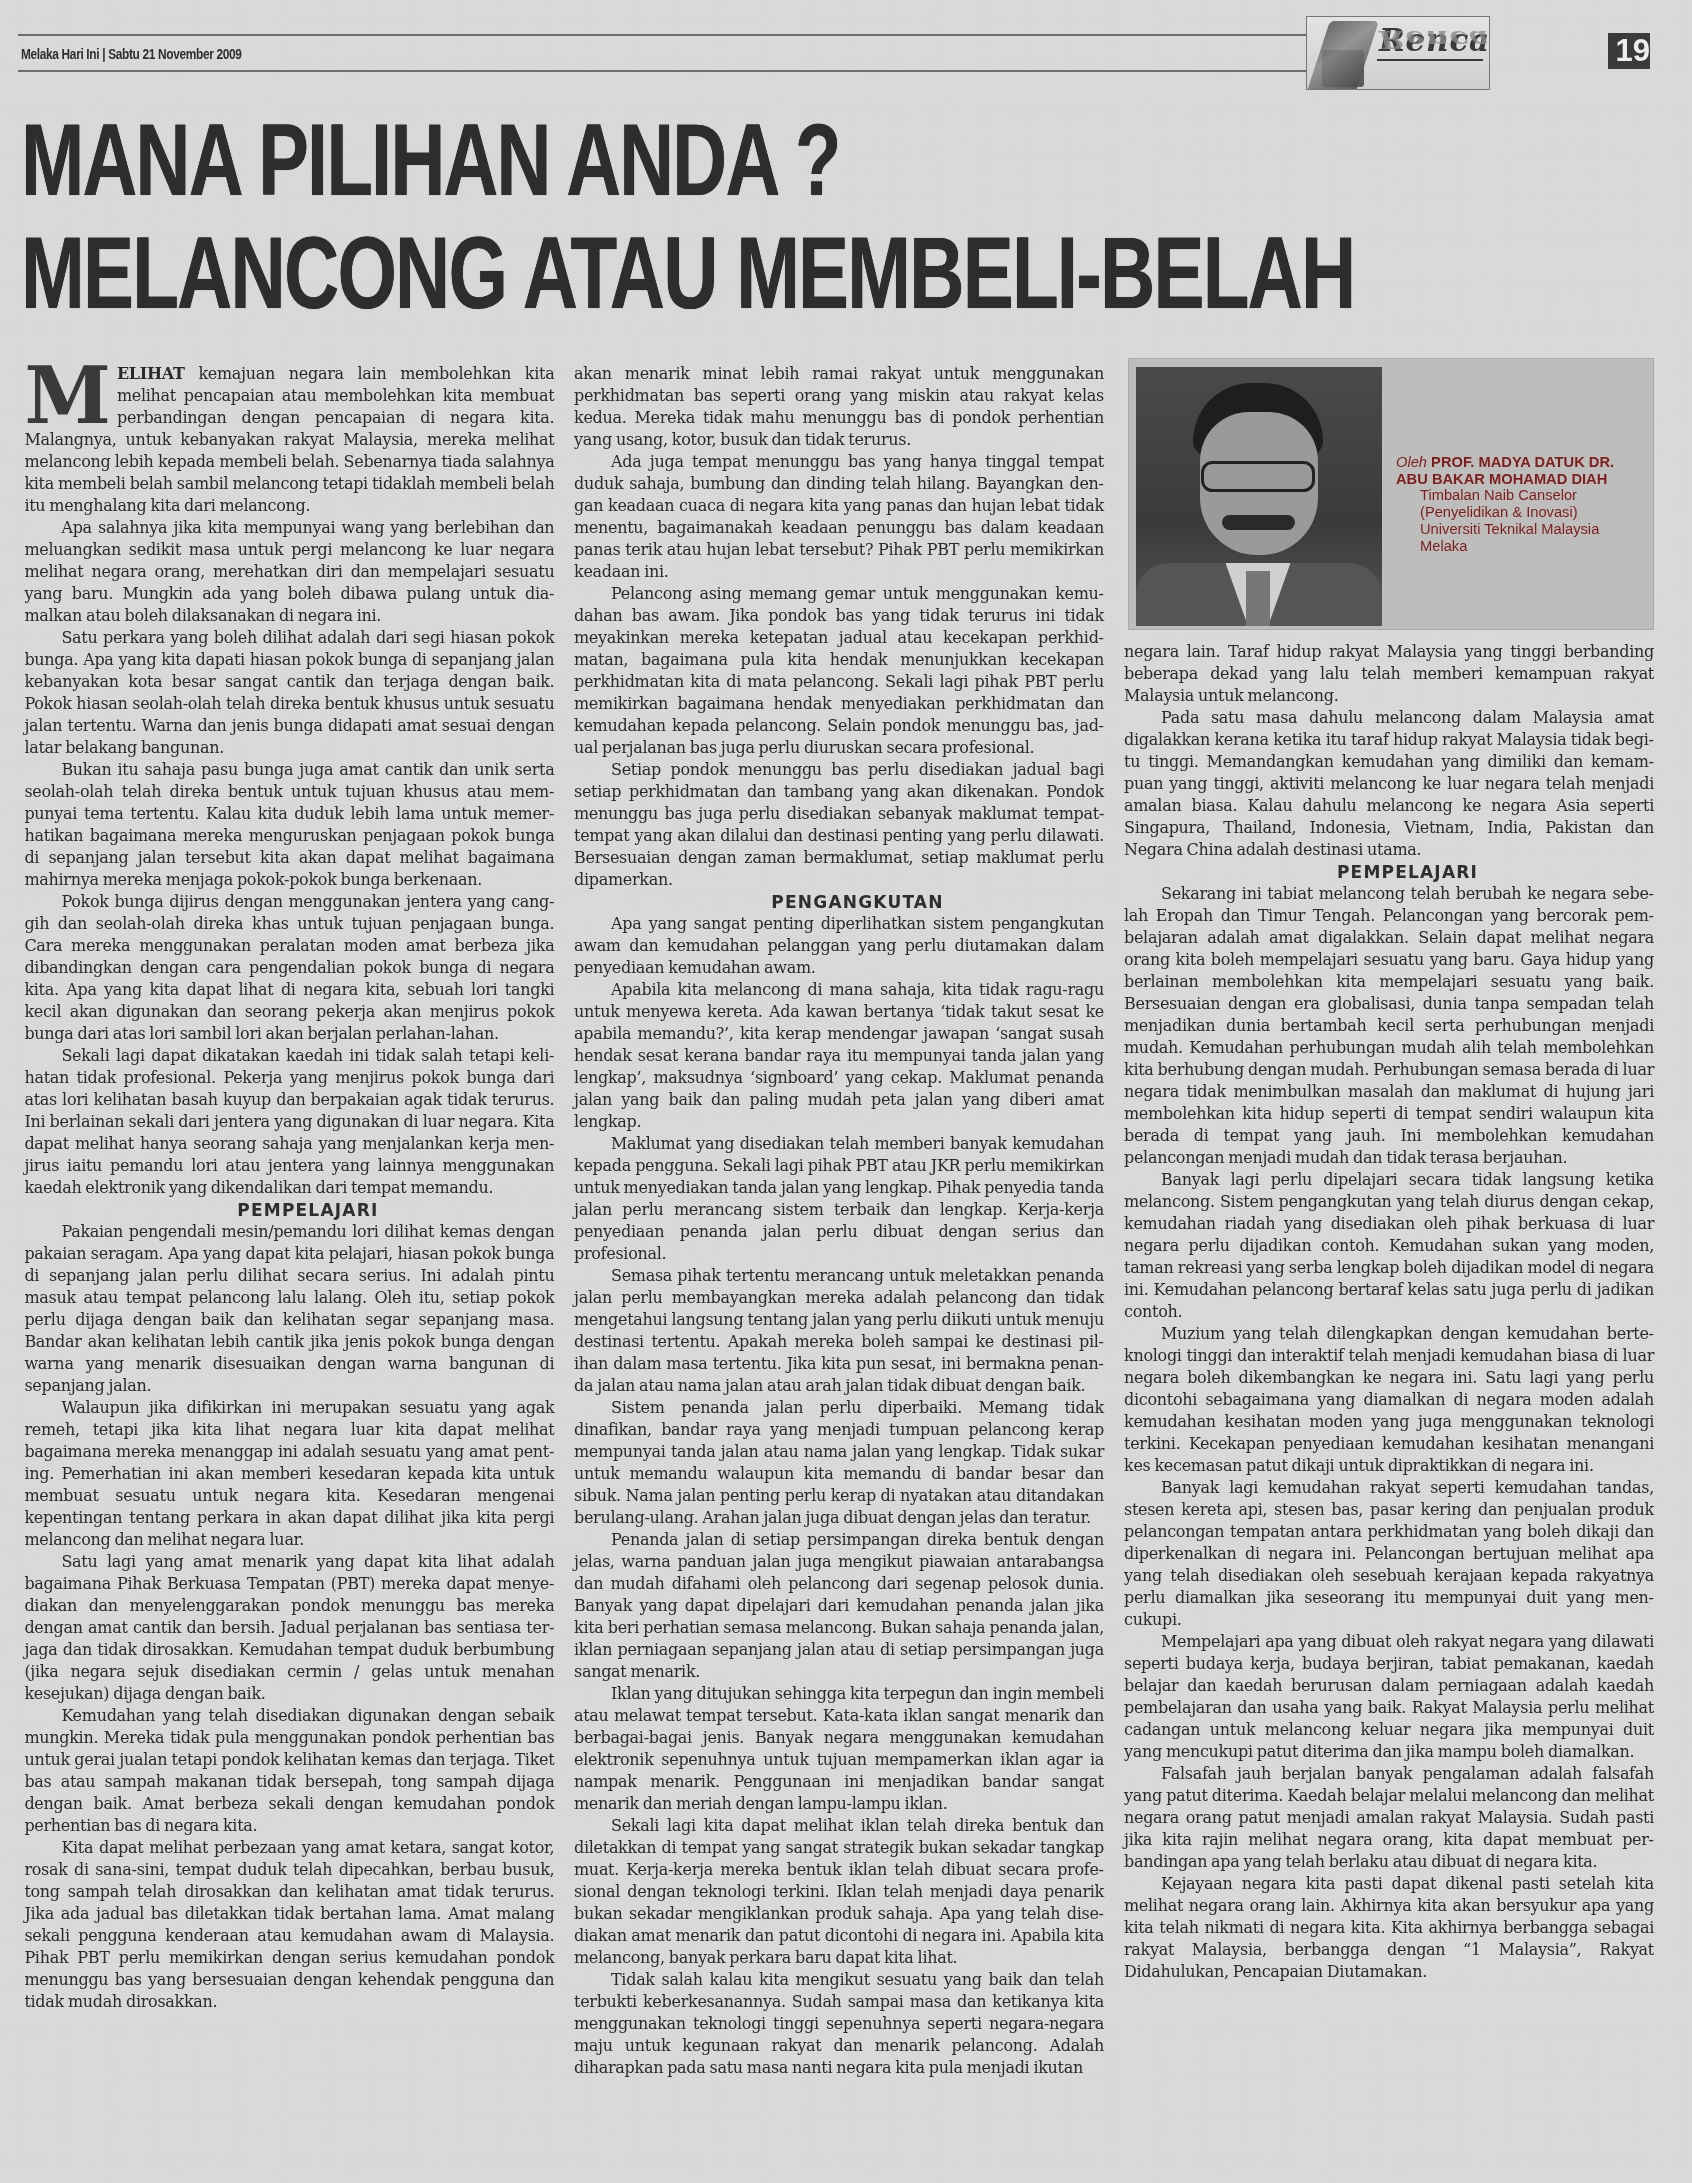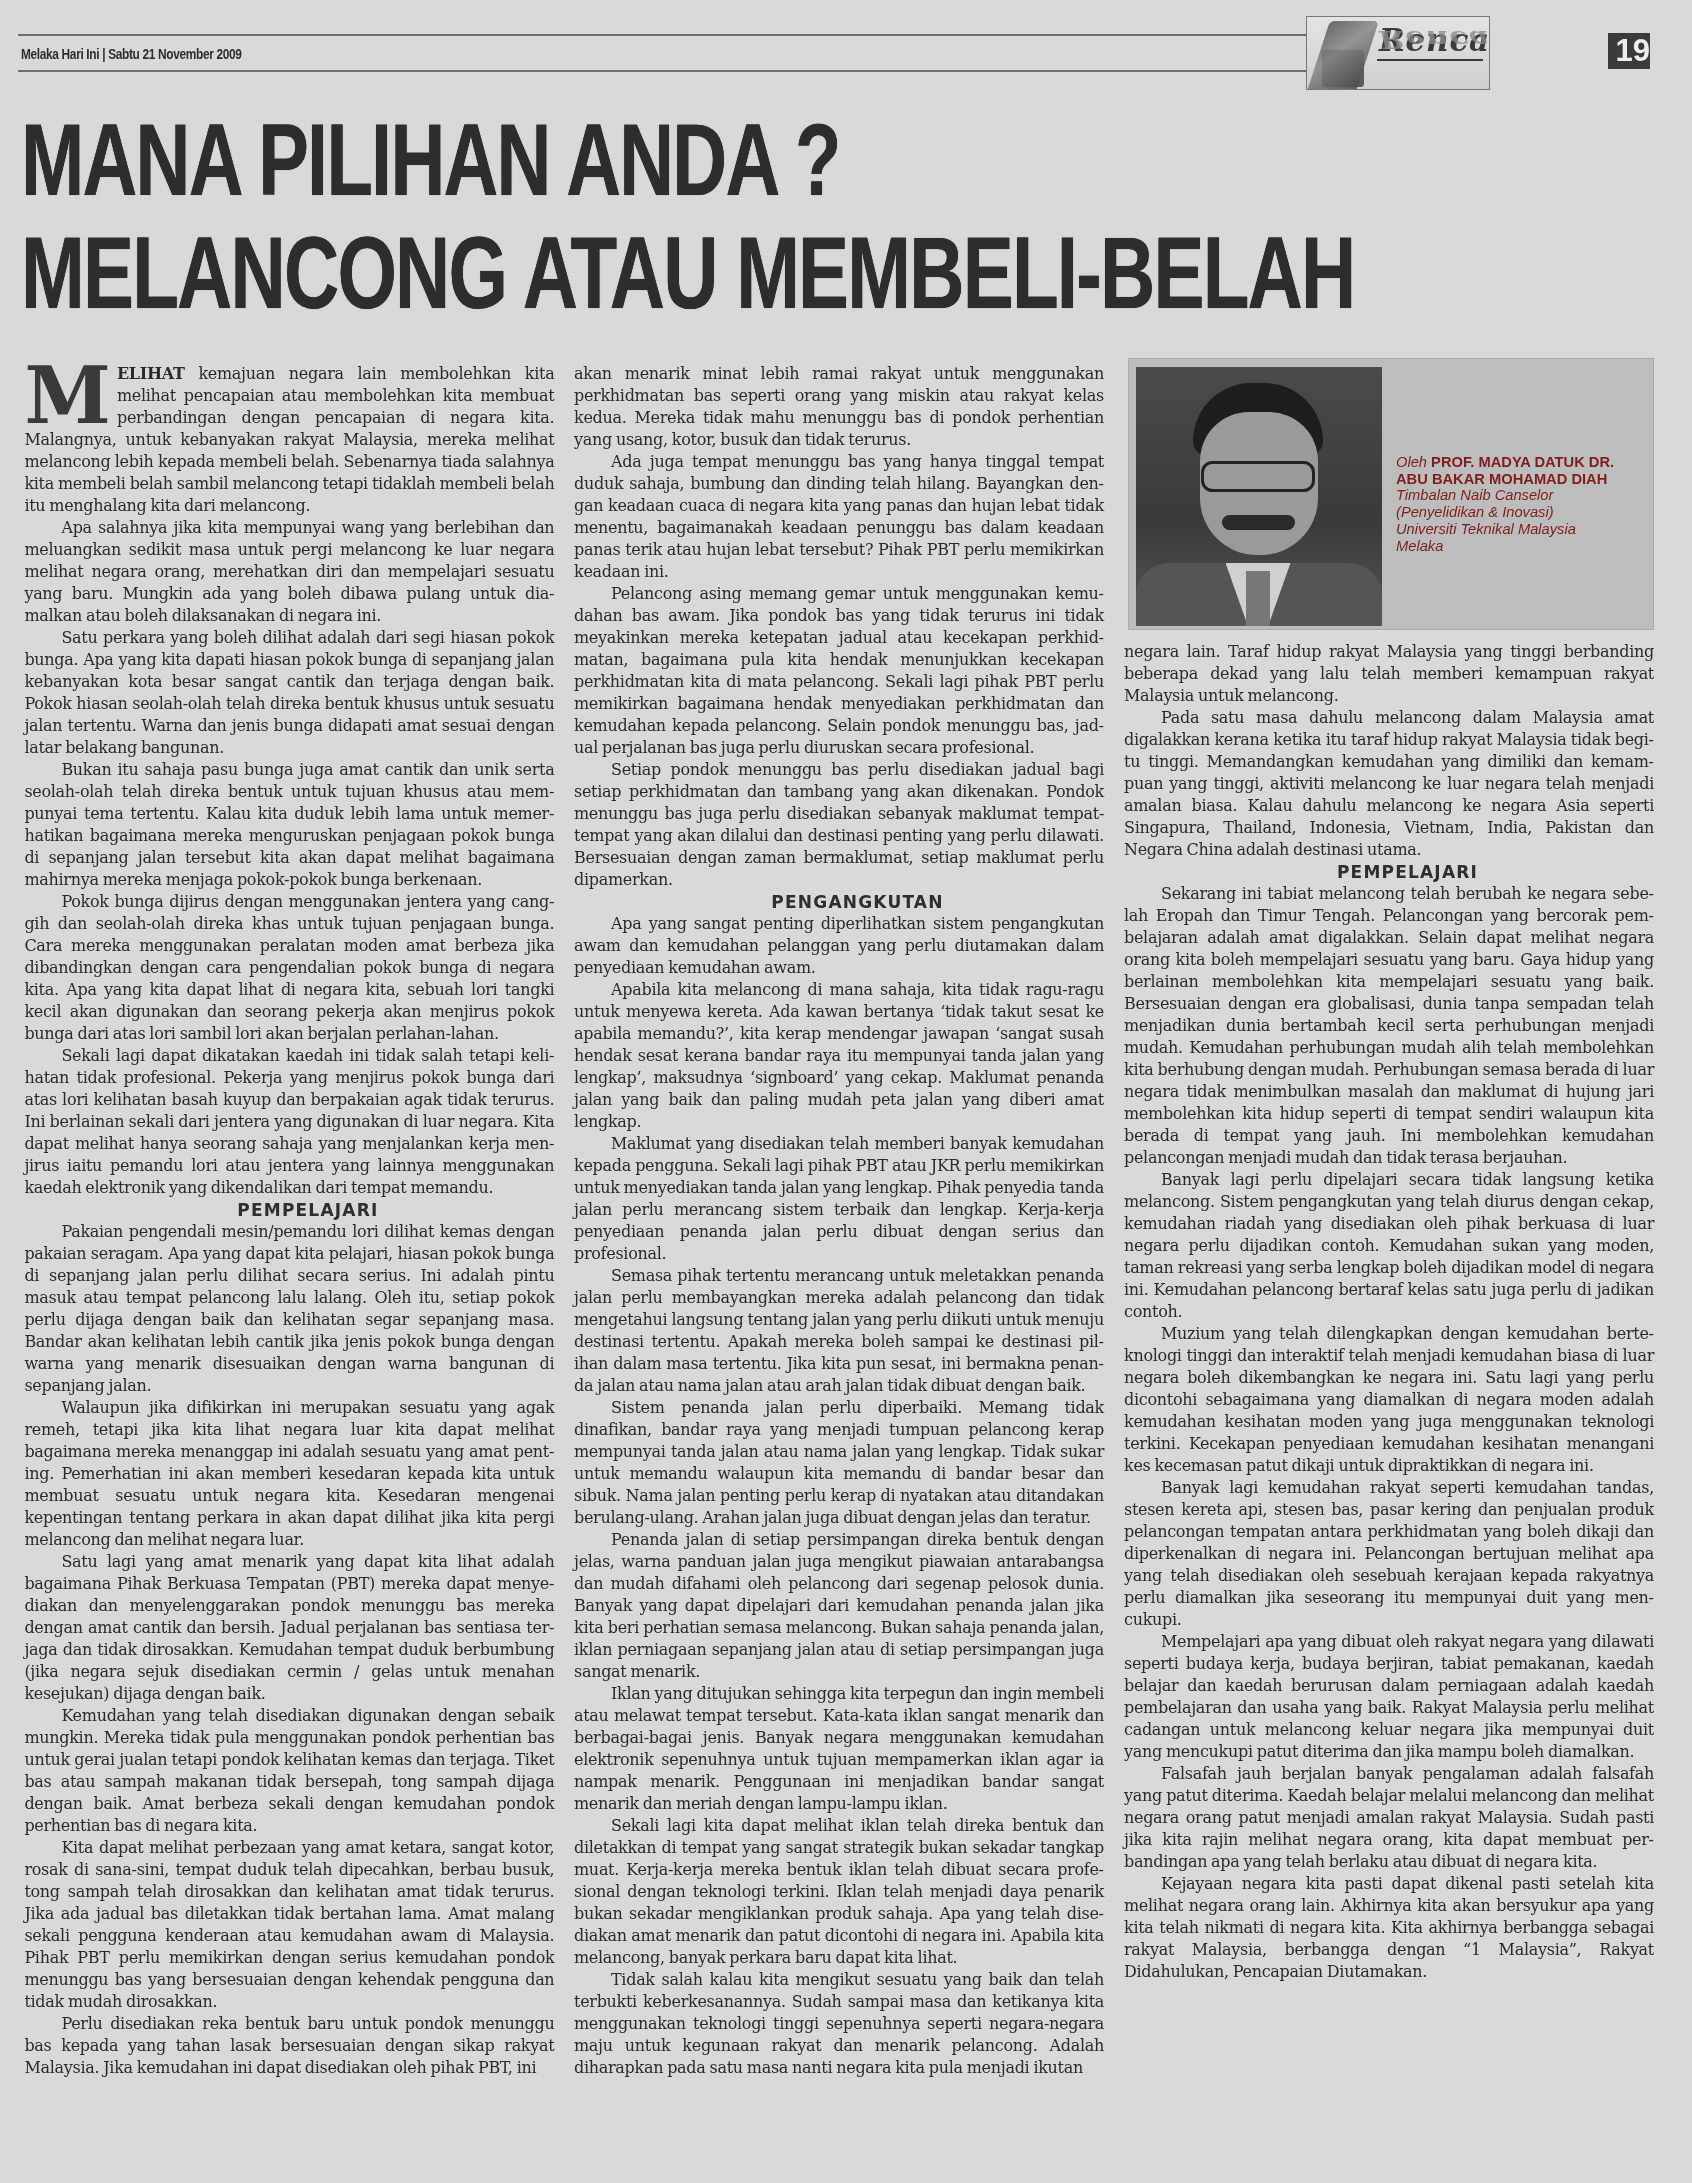--- a/index.html
+++ b/index.html
@@ -105,7 +105,7 @@
   }
   .byline .prefix { font-style: italic; }
   .byline .name { font-weight: bold; }
-  .byline .role { font-style: italic; display: block; }
+  .byline .role { display: block; margin-left: 24px; }
 
   .bleed {
     position: absolute; left: 1303px; top: 114px; width: 358px;

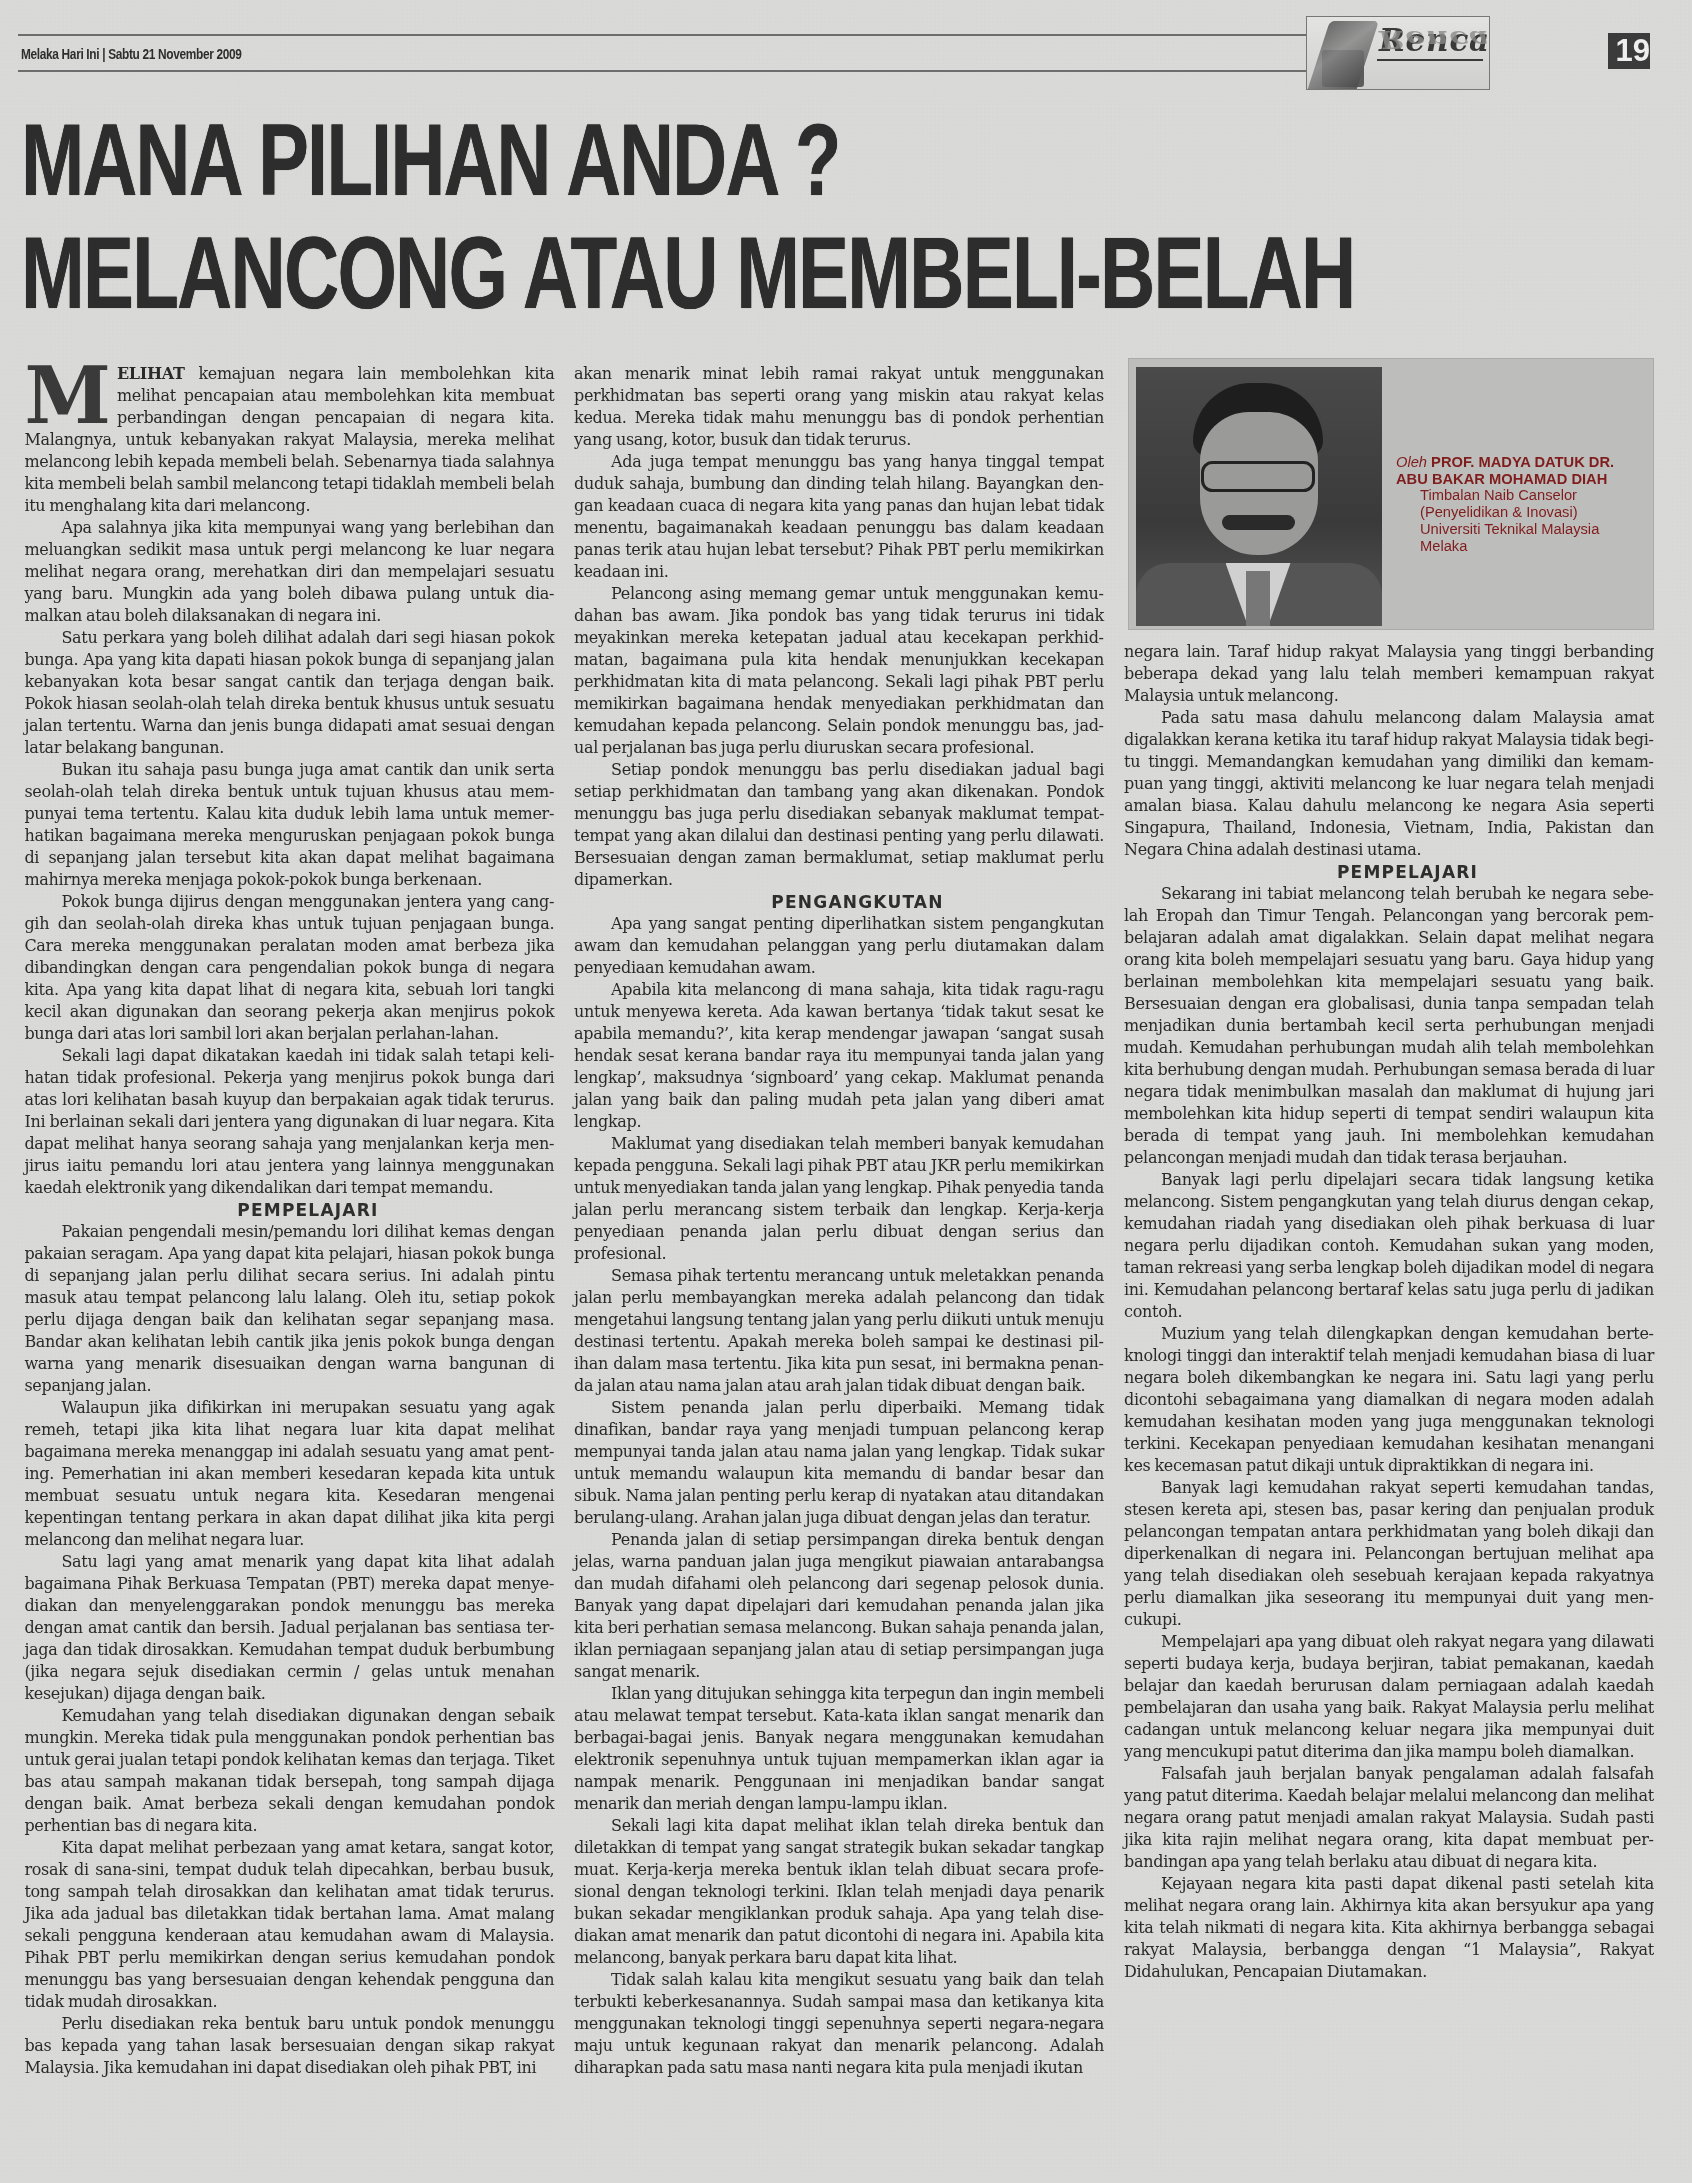--- a/index.html
+++ b/index.html
@@ -171,7 +171,6 @@
   <p>Satu lagi yang amat menarik yang dapat kita lihat adalah bagaimana Pihak Berkuasa Tempatan (PBT) mereka dapat menye­diakan dan menyelenggarakan pondok menunggu bas mereka dengan amat cantik dan bersih. Jadual perjalanan bas sentiasa ter­jaga dan tidak dirosakkan. Kemudahan tempat duduk berbum­bung (jika negara sejuk disediakan cermin / gelas  untuk menahan kesejukan) dijaga dengan baik.</p>
   <p>Kemudahan yang telah disediakan digunakan dengan sebaik mungkin. Mereka tidak pula menggunakan pondok perhentian bas untuk gerai jualan tetapi pondok kelihatan kemas dan terjaga. Tiket bas atau sampah makanan tidak bersepah, tong sampah dija­ga dengan baik. Amat berbeza sekali dengan kemudahan pondok perhentian bas di negara kita.</p>
   <p>Kita dapat melihat perbezaan yang amat ketara, sangat kotor, rosak di sana-sini, tempat duduk telah dipecahkan, berbau busuk, tong sampah telah dirosakkan dan kelihatan amat tidak terurus. Jika ada jadual bas diletakkan tidak bertahan lama. Amat malang sekali pengguna kenderaan atau kemudahan awam di Malaysia. Pihak PBT perlu memikirkan dengan serius kemudahan pondok menunggu bas yang bersesuaian dengan kehendak pengguna dan tidak mudah dirosakkan.</p>
-  <p>Perlu disediakan reka bentuk baru untuk pondok menunggu bas kepada yang tahan lasak bersesuaian dengan sikap rakyat Malaysia. Jika kemudahan ini dapat disediakan oleh pihak PBT, ini</p>
 </div>
 
 <div class="column col2">

